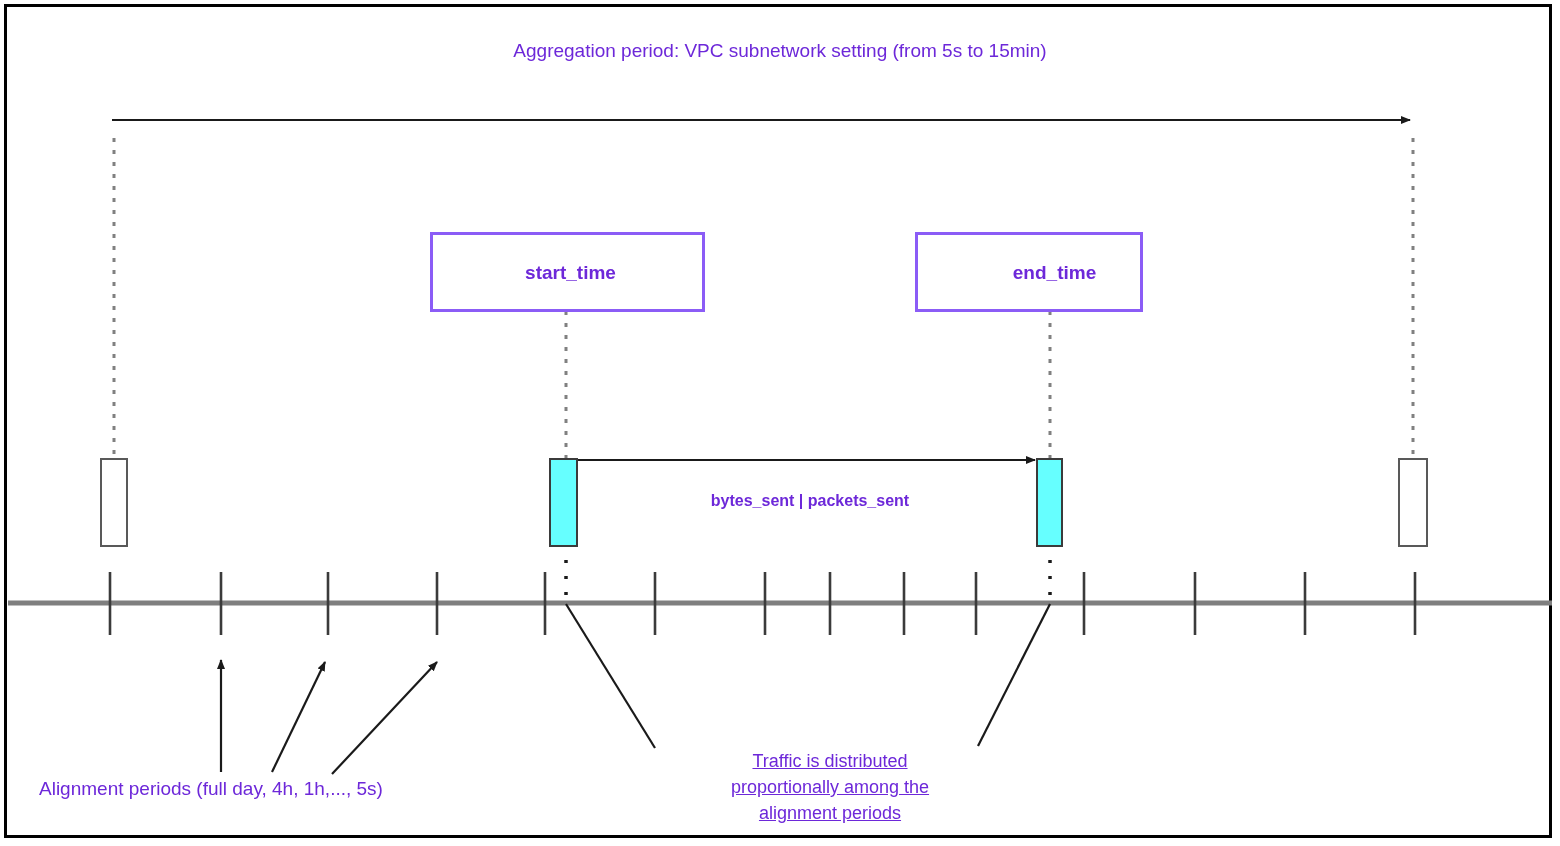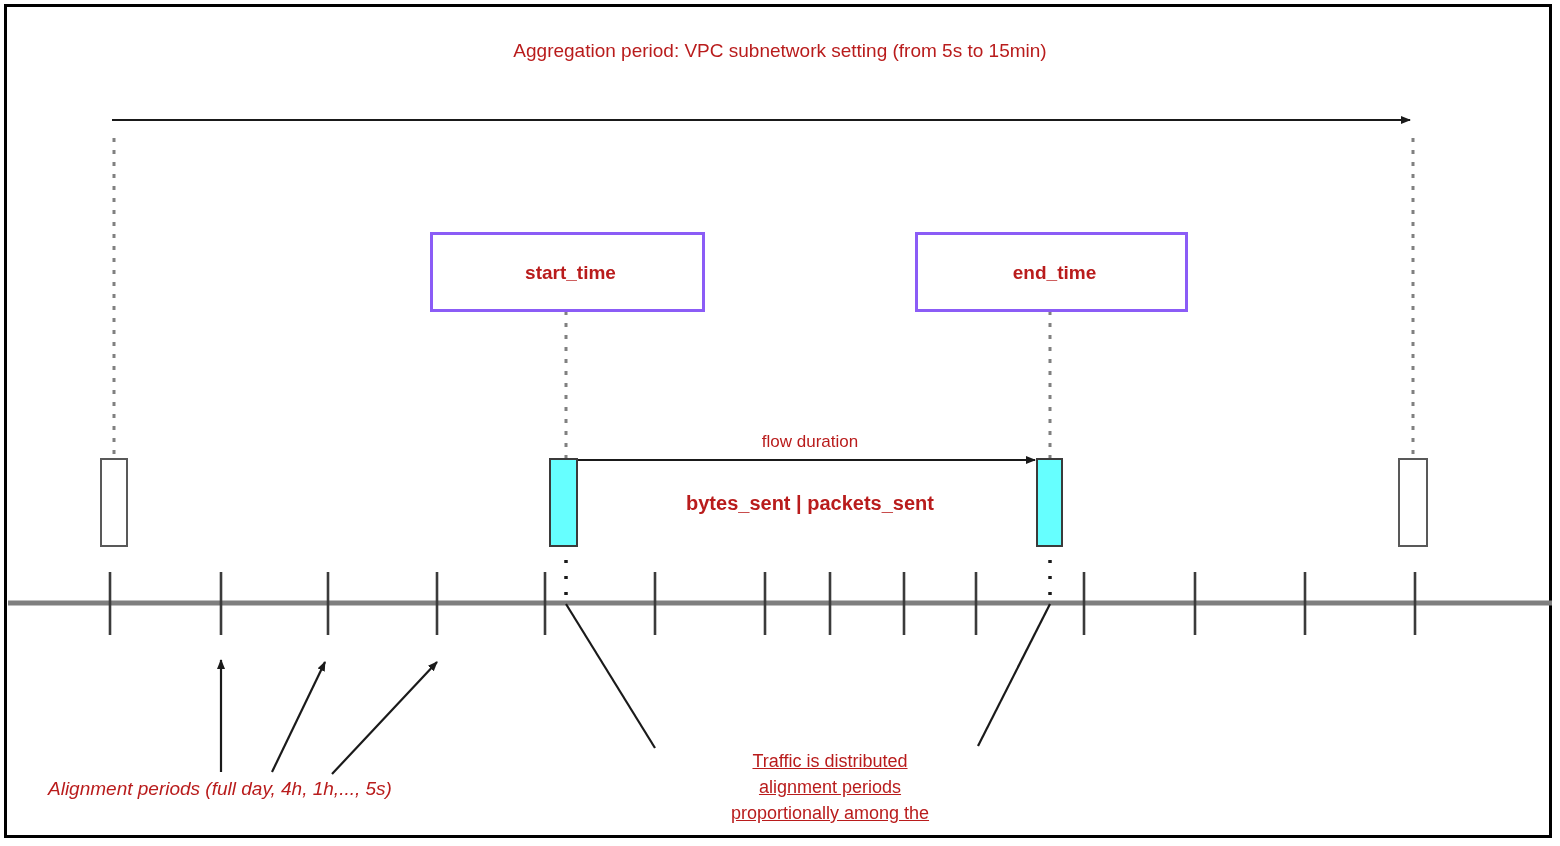--- a/index.html
+++ b/index.html
@@ -35,7 +35,7 @@
   }
   .lbl {
     position: absolute;
-    color: #b91c1c;
+    color: #6d28d9;
     white-space: nowrap;
   }
   .title-text {

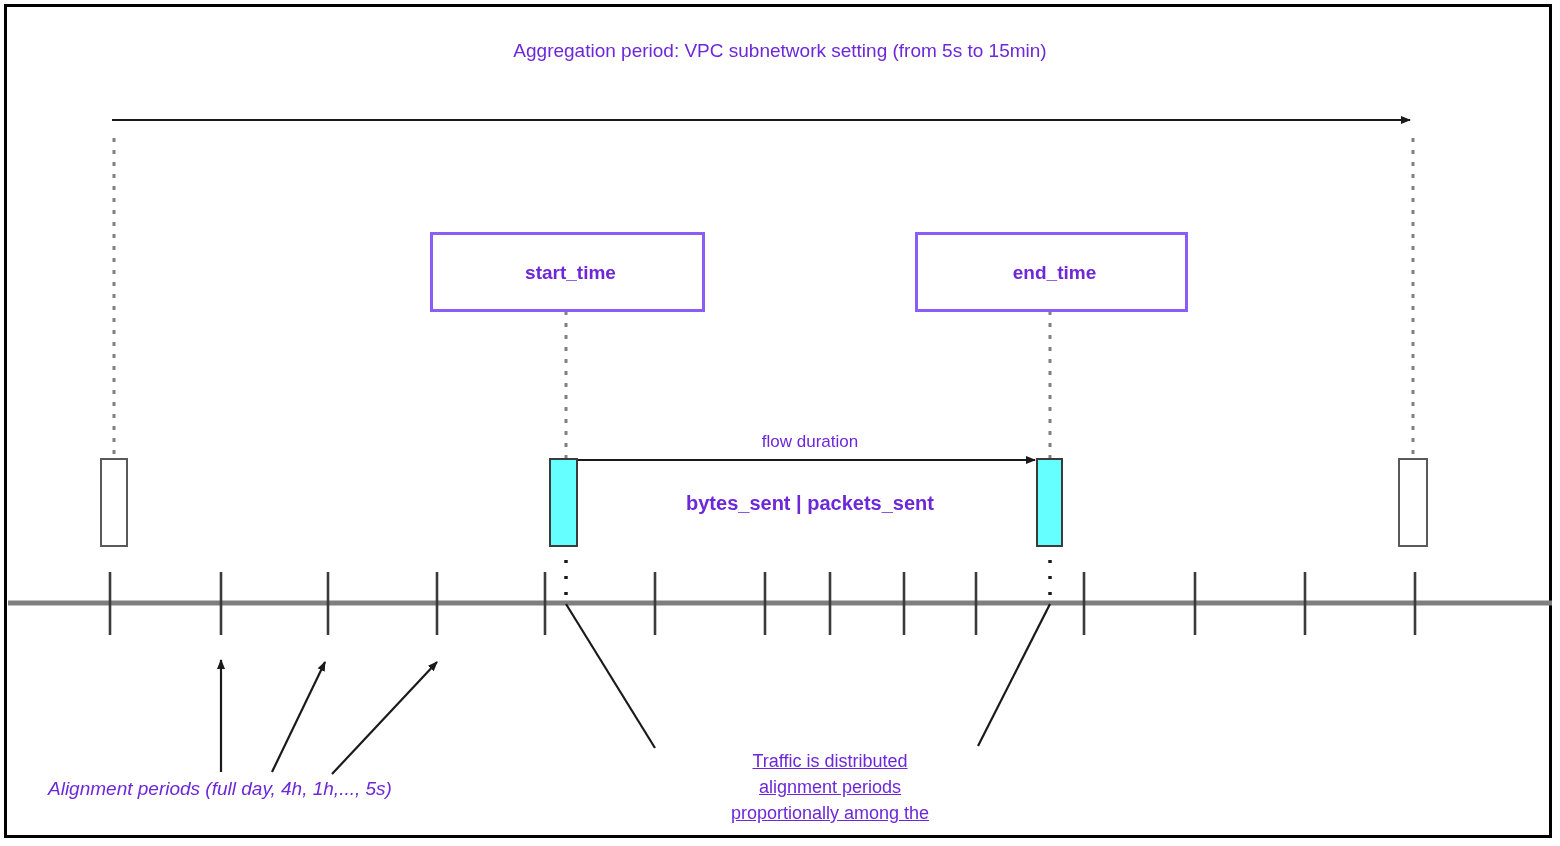--- a/index.html
+++ b/index.html
@@ -148,7 +148,7 @@
     <div class="lbl box-label" style="left:0; top:27px; width:275px;">start_time</div>
   </div>
 
-  <div class="period-box" style="left:915px; top:232px; width:273px; height:80px;">
+  <div class="period-box" style="left:915px; top:232px; width:228px; height:80px;">
     <div class="lbl box-label" style="left:0; top:27px; width:273px;">end_time</div>
   </div>
 

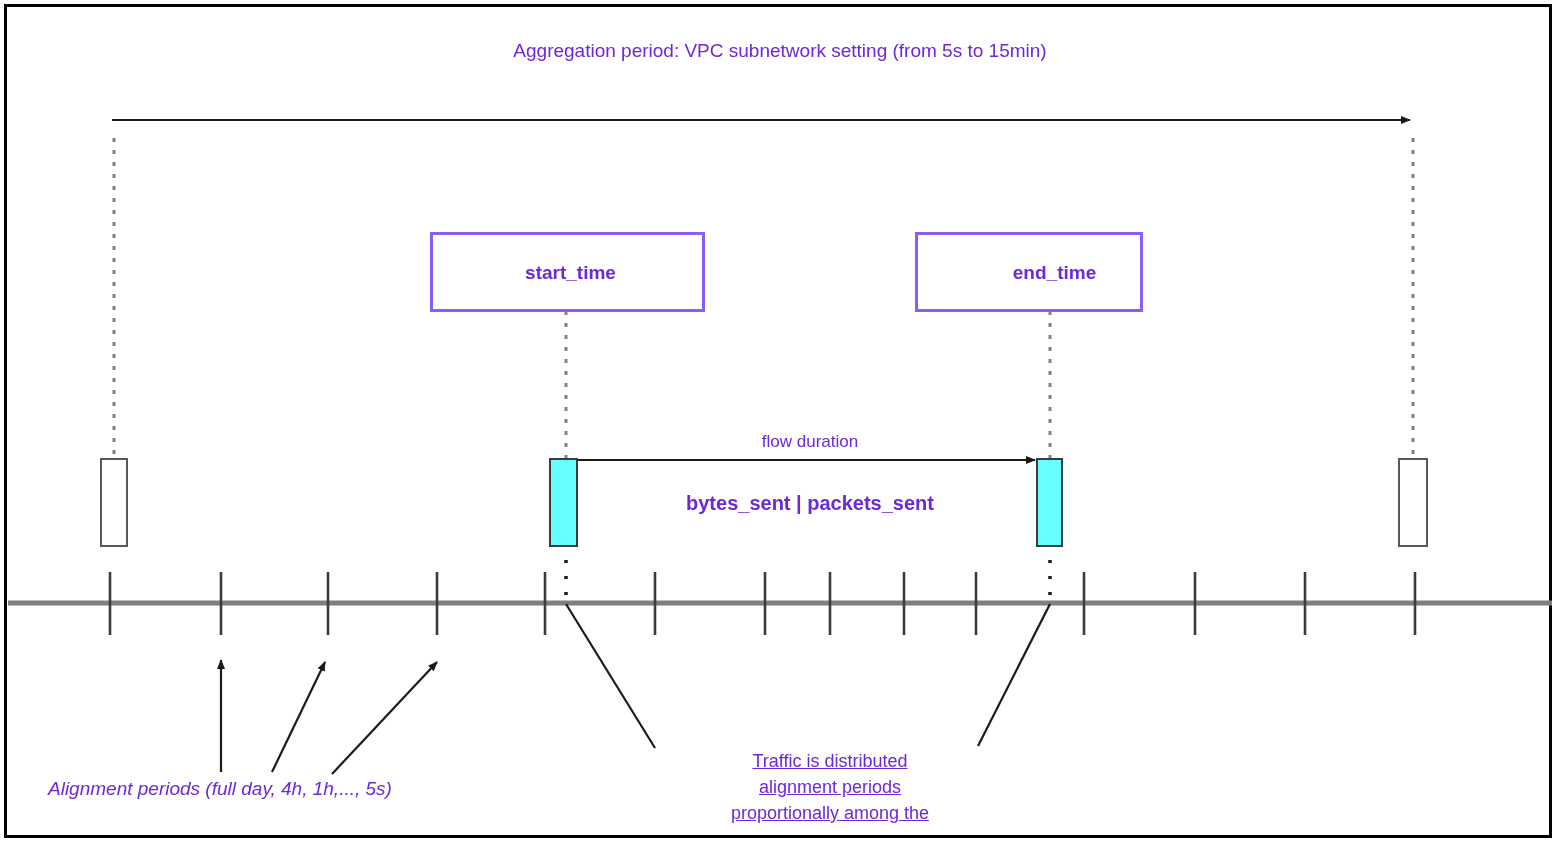--- a/index.html
+++ b/index.html
@@ -158,7 +158,6 @@
   <div class="evt-box cyan" style="left:549px; top:458px; width:29px; height:89px;"></div>
   <div class="evt-box cyan" style="left:1036px; top:458px; width:27px; height:89px;"></div>
 
-  <div class="lbl flow-label" style="left:660px; top:432px; width:300px;">flow duration</div>
 
   <div class="lbl metric-label" style="left:610px; top:492px; width:400px;">bytes_sent | packets_sent</div>
 

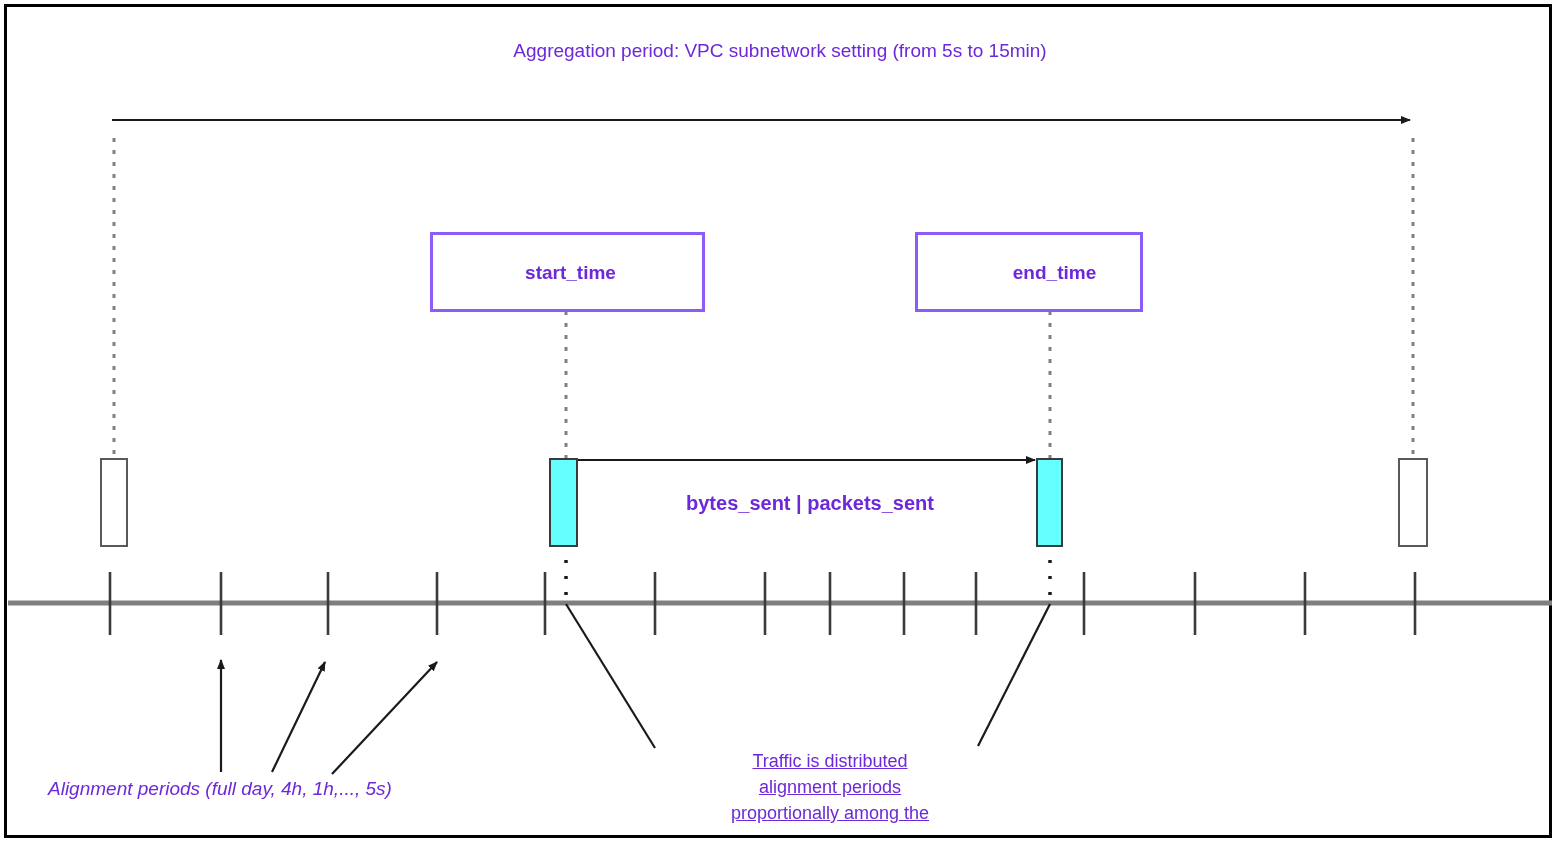--- a/index.html
+++ b/index.html
@@ -52,7 +52,7 @@
     text-align: center;
   }
   .metric-label {
-    font-size: 20px;
+    font-size: 16px;
     font-weight: bold;
     text-align: center;
   }

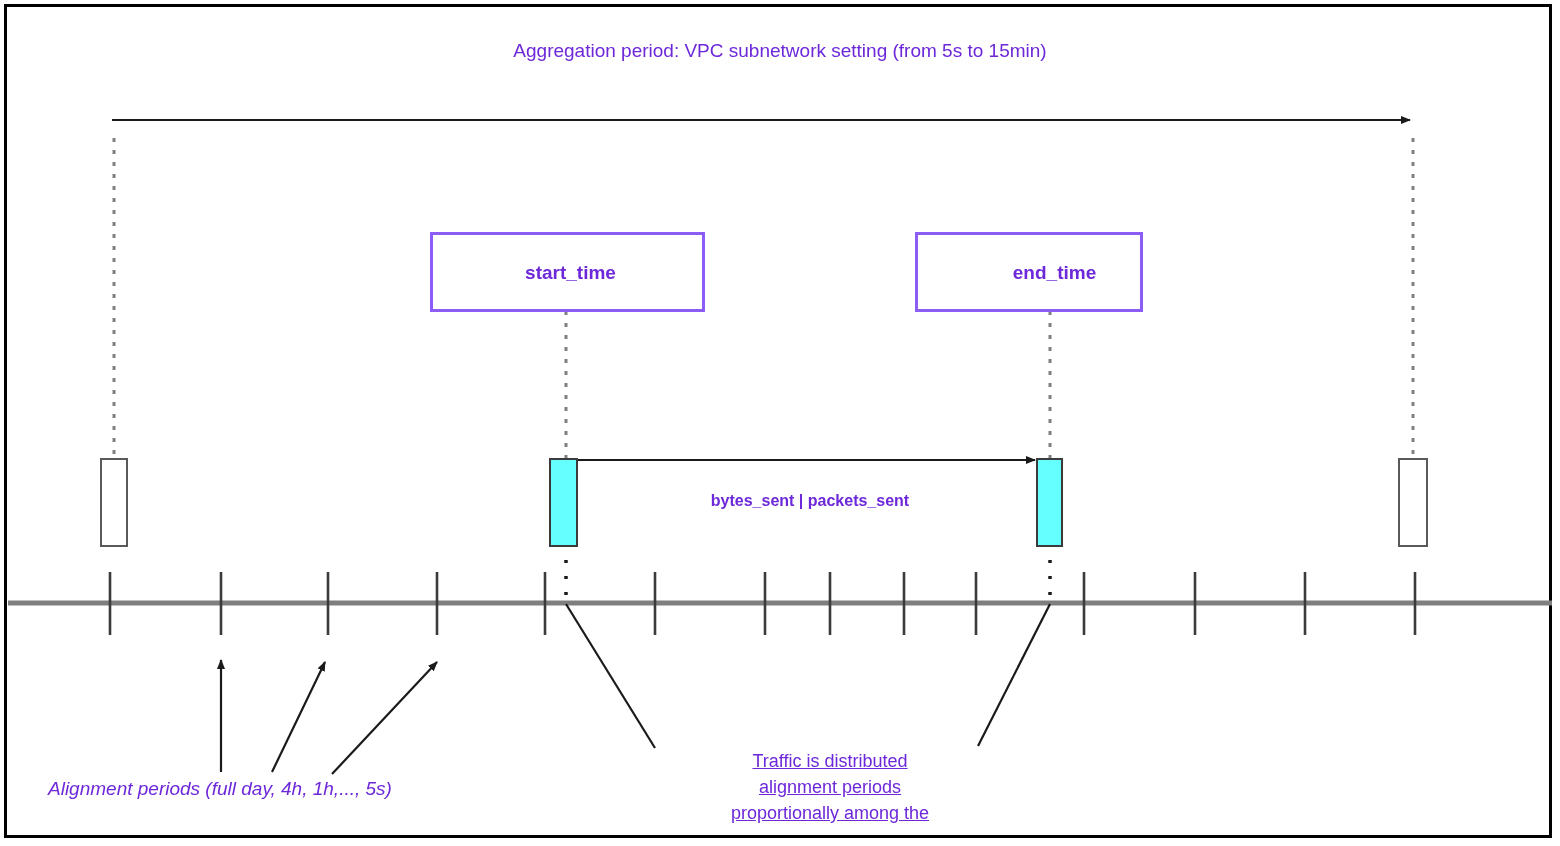--- a/index.html
+++ b/index.html
@@ -161,7 +161,7 @@
 
   <div class="lbl metric-label" style="left:610px; top:492px; width:400px;">bytes_sent | packets_sent</div>
 
-  <div class="lbl align-label" style="left:48px; top:778px; width:520px;font-style:italic;">Alignment periods (full day, 4h, 1h,..., 5s)</div>
+  <div class="lbl align-label" style="left:39px; top:778px; width:520px;">Alignment periods (full day, 4h, 1h,..., 5s)</div>
 
   <div class="lbl note-label" style="left:690px; top:748px; width:280px;">
     <div>Traffic is distributed</div>

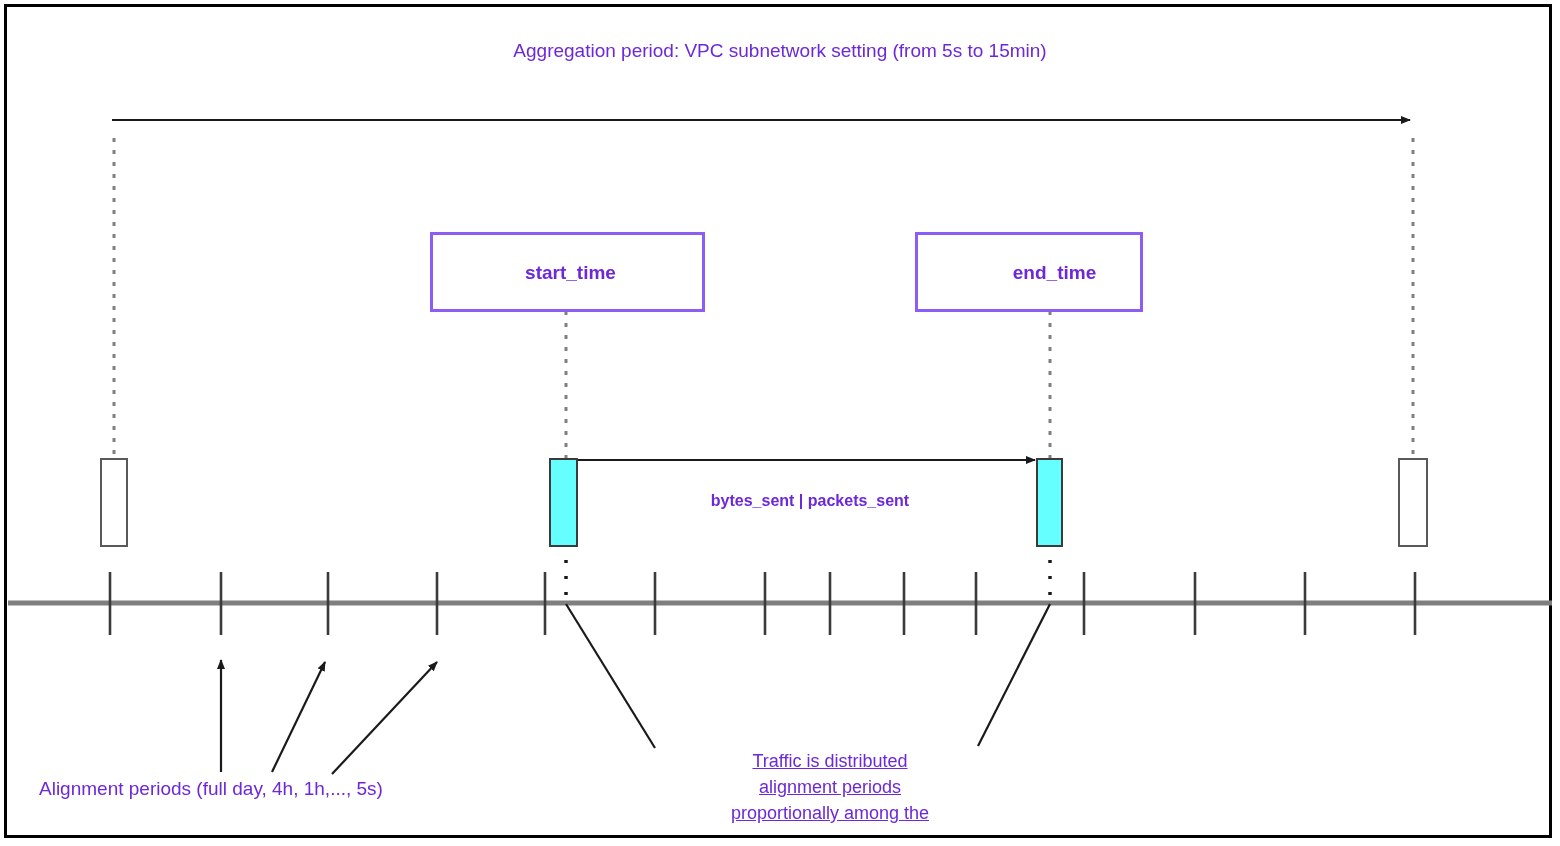--- a/index.html
+++ b/index.html
@@ -165,8 +165,8 @@
 
   <div class="lbl note-label" style="left:690px; top:748px; width:280px;">
     <div>Traffic is distributed</div>
+    <div>proportionally among the</div>
     <div>alignment periods</div>
-    <div>proportionally among the</div>
   </div>
 
 </div>

